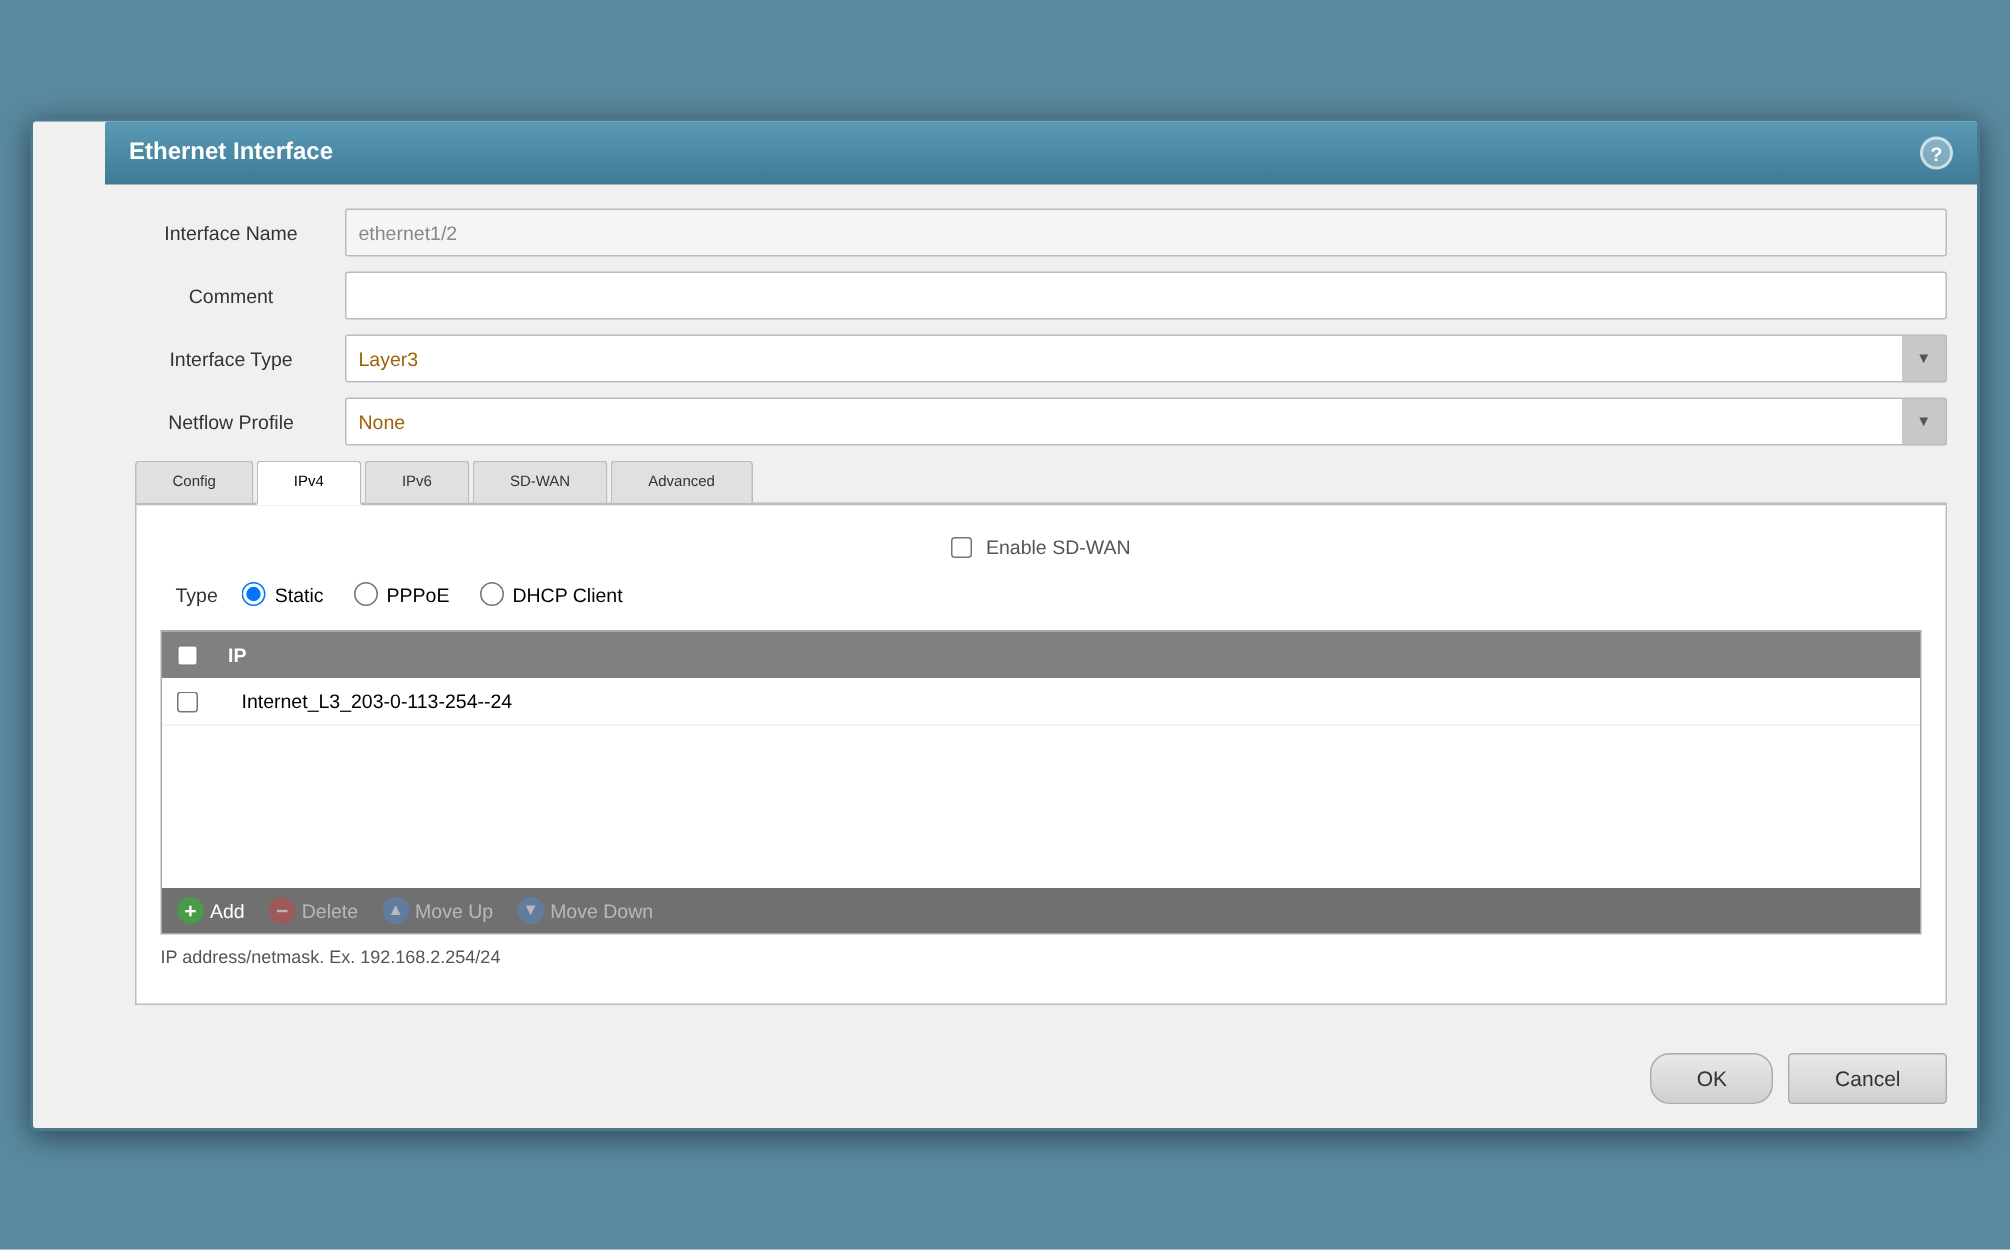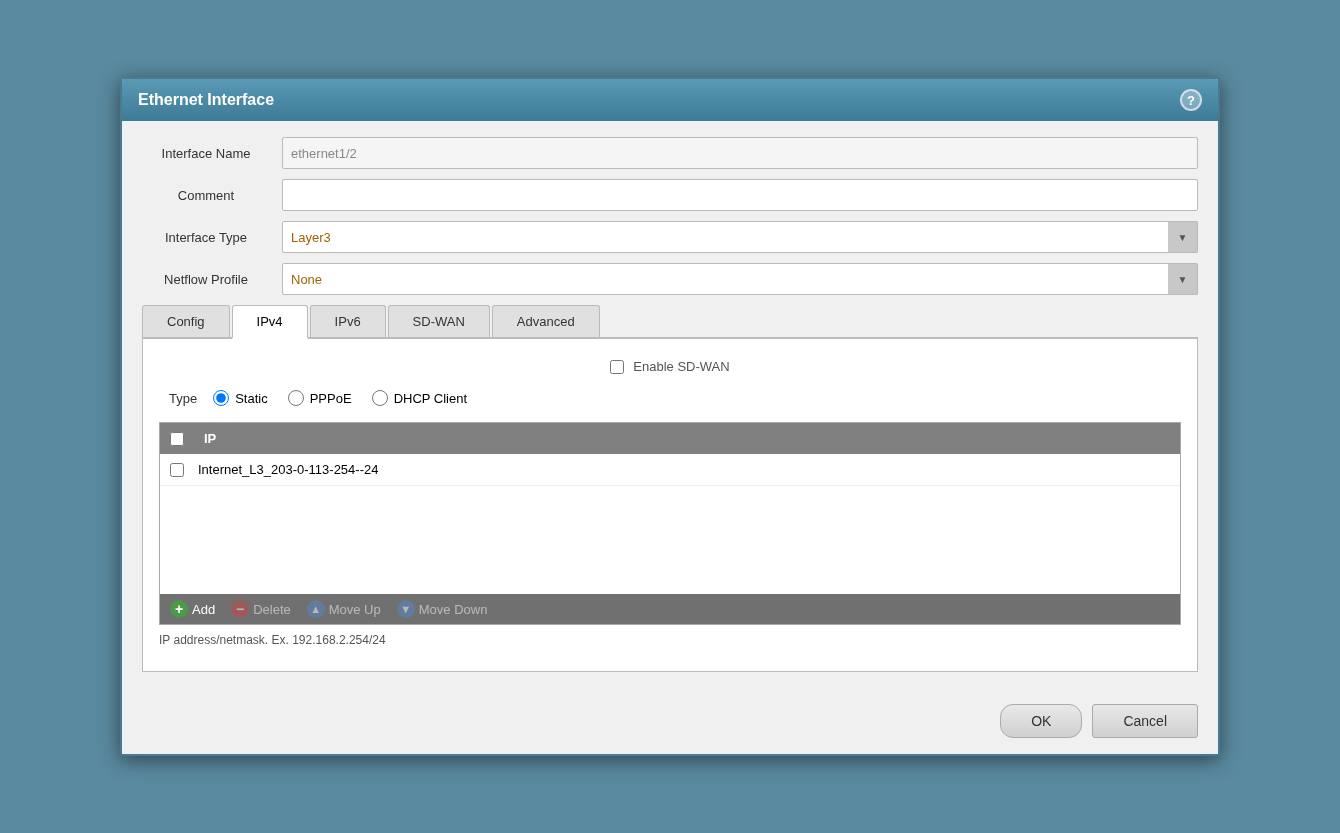--- a/index.html
+++ b/index.html
@@ -15,11 +15,12 @@
       overflow: hidden;
     }
     .dialog {
-      width: 1100px;
+      width: 1300px;
       background: #f0f0f0;
       border: 2px solid #4a7a8f;
       border-radius: 4px;
       box-shadow: 0 4px 20px rgba(0,0,0,0.5);
+      padding-left: 48px;
     }
     .dialog-header {
       background: linear-gradient(to bottom, #5a9ab5, #3d7a95);

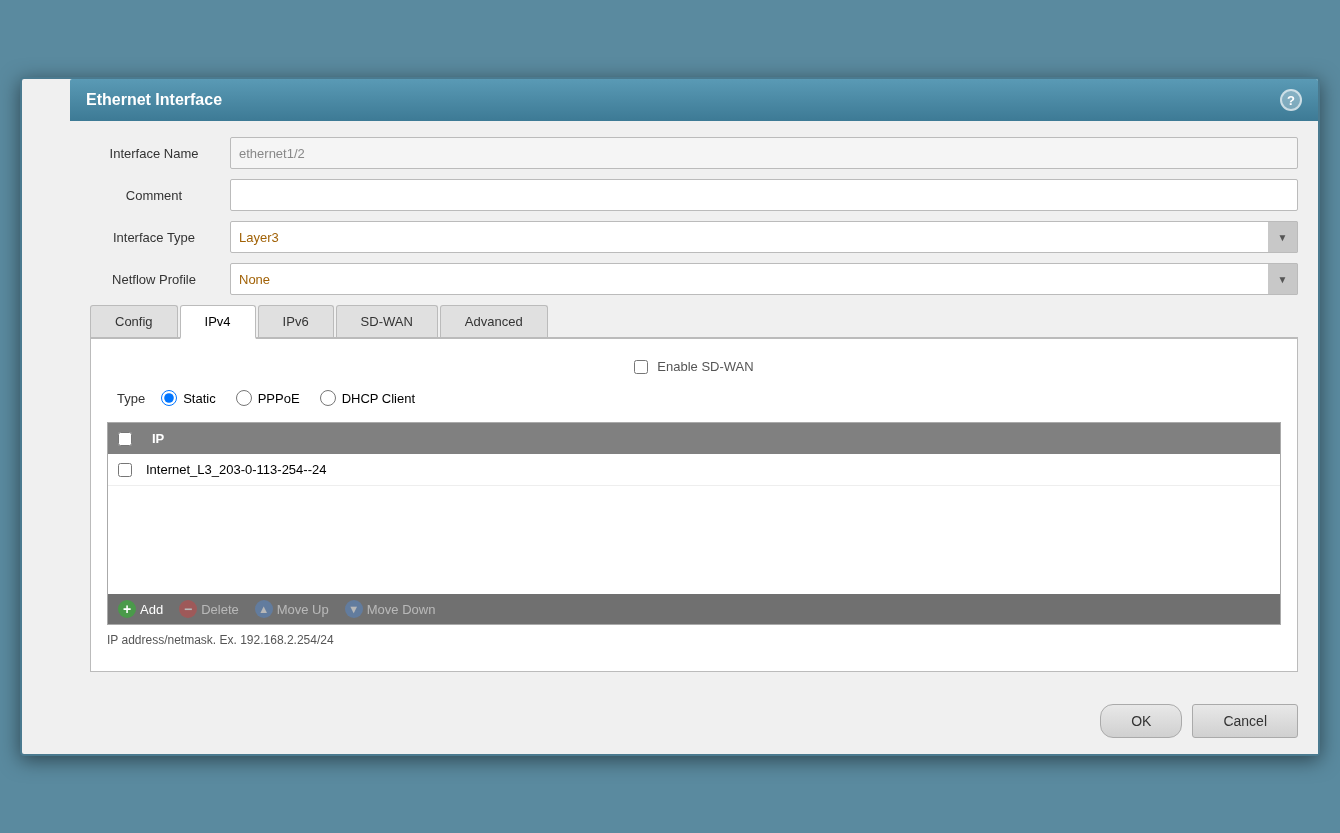--- a/index.html
+++ b/index.html
@@ -125,7 +125,7 @@
       border-bottom: none;
       background: #e0e0e0;
       cursor: pointer;
-      font-size: 13px;
+      font-size: 10px;
       color: #333;
       margin-right: 2px;
       border-radius: 3px 3px 0 0;

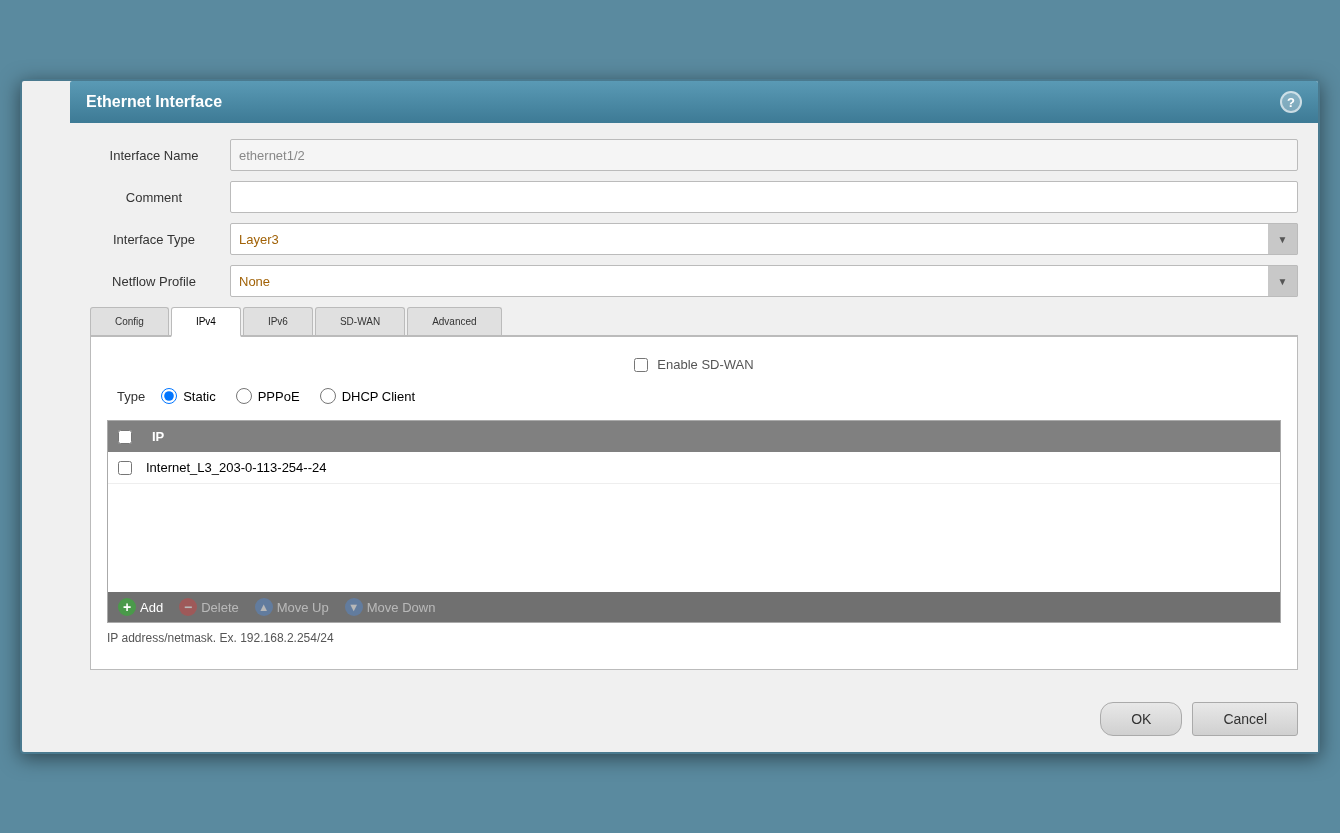--- a/index.html
+++ b/index.html
@@ -207,7 +207,7 @@
       display: flex;
       align-items: center;
       padding: 8px 10px;
-      gap: 4px;
+      gap: 19px;
       border-bottom: 1px solid #eee;
     }
     .ip-table-row .col-check {

